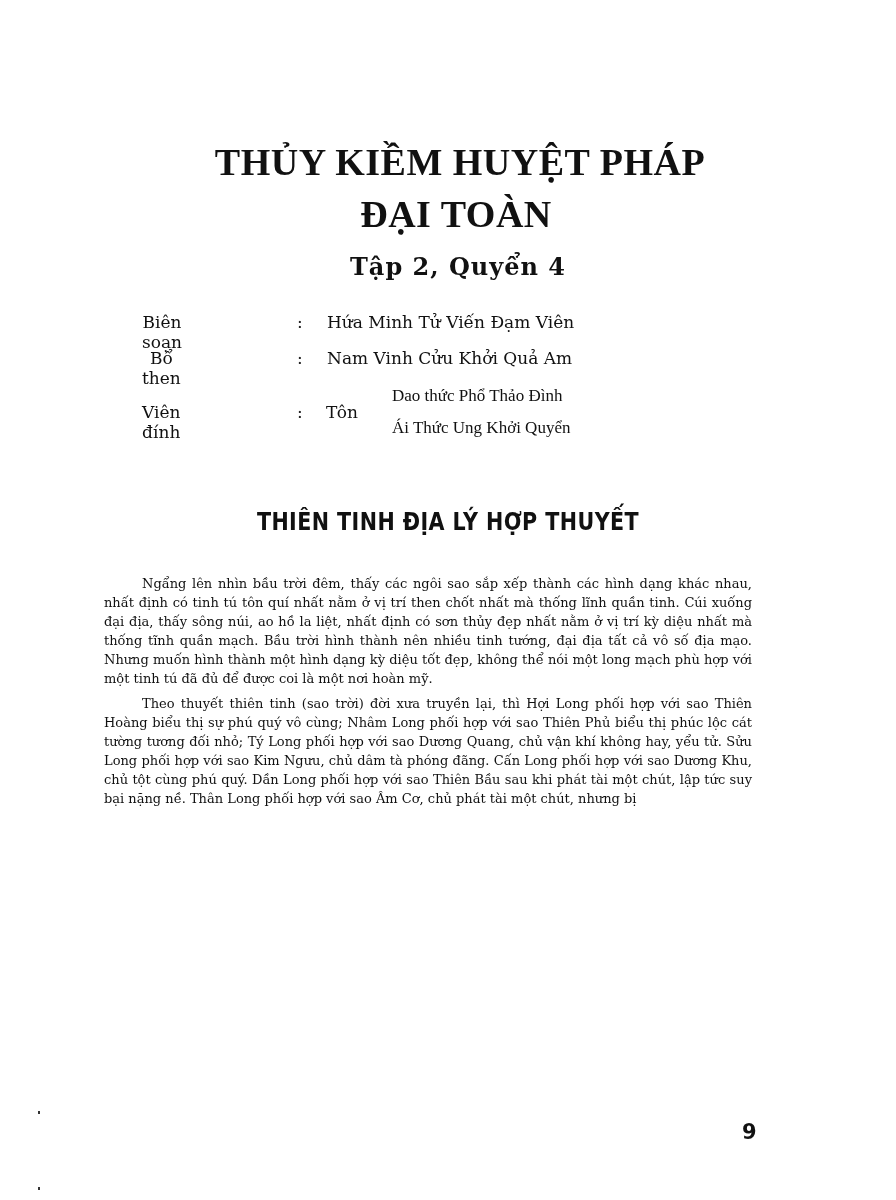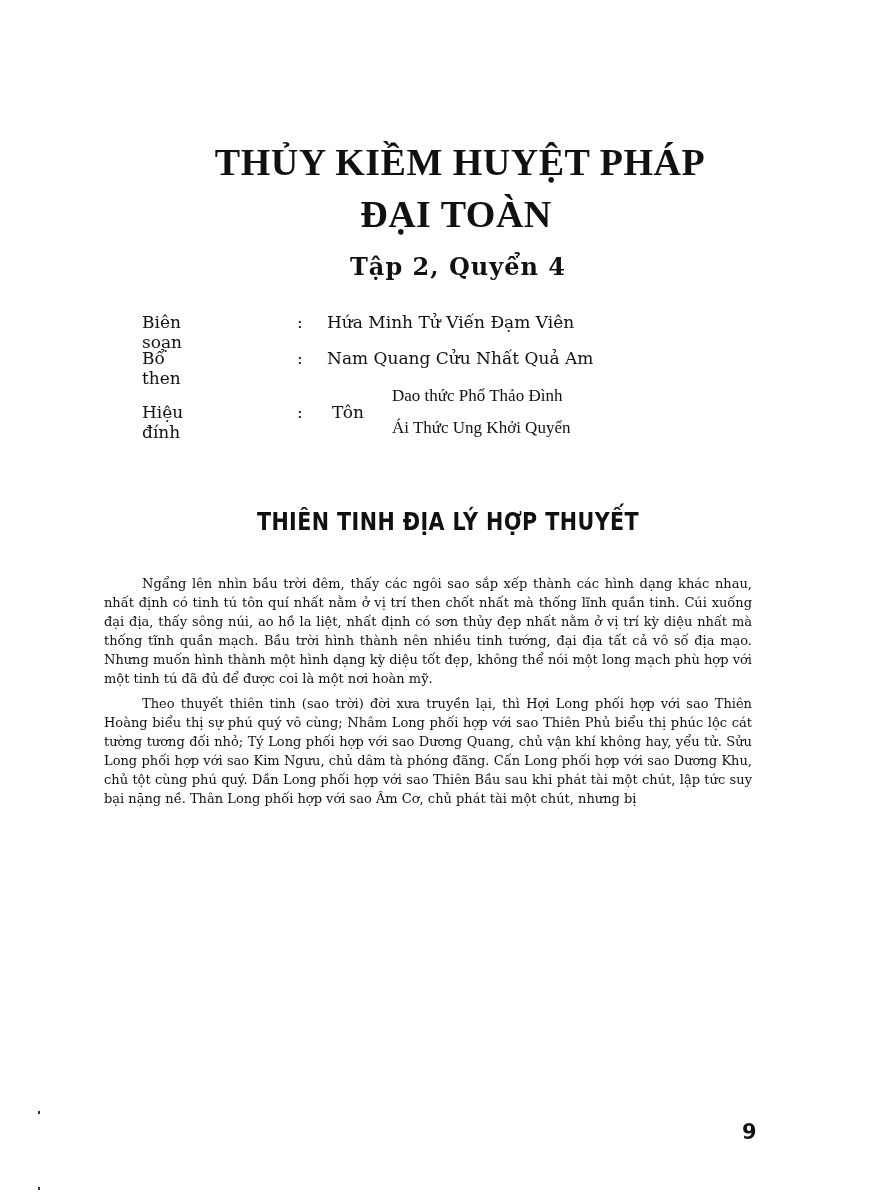--- a/index.html
+++ b/index.html
@@ -21,7 +21,7 @@
   }
   .credits { position: absolute; left: 142px; top: 312px; font-size: 17px; }
   .credit-row { position: relative; height: 36px; }
-  .credit-label { position: absolute; left: 0; top: 0; }
+  .credit-label { position: absolute; left: 0; top: 0; text-align: center; }
   .credit-colon { position: absolute; left: 155px; top: 0; }
   .credit-value { position: absolute; left: 185px; top: 0; white-space: nowrap; }
   .credit-row.multi { height: 72px; }

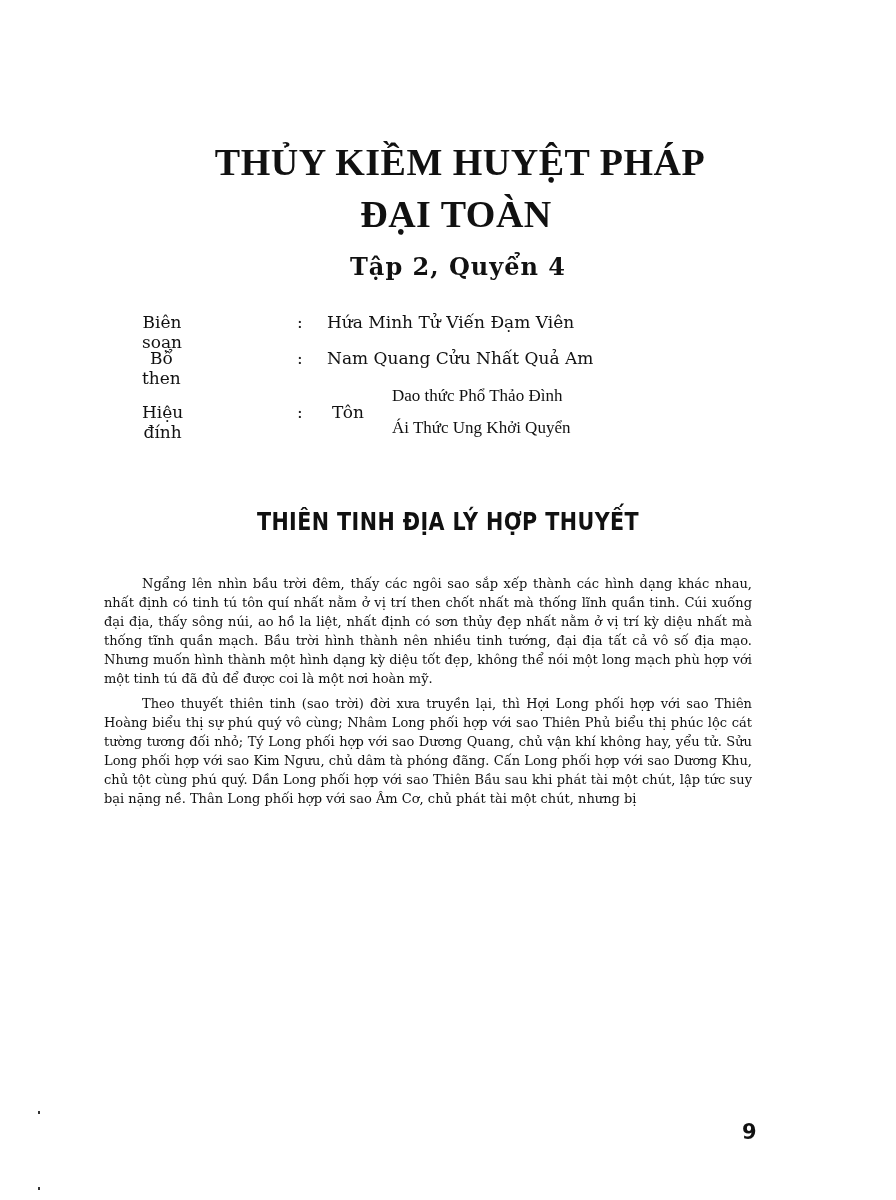--- a/index.html
+++ b/index.html
@@ -61,7 +61,7 @@
     <div class="credit-row">
       <span class="credit-label">Bổ then</span>
       <span class="credit-colon">:</span>
-      <span class="credit-value">Nam Quang Cửu Nhất Quả Am</span>
+      <span class="credit-value">Nam Vinh Cửu Khởi Quả Am</span>
     </div>
     <div class="credit-row multi">
       <span class="credit-label">Hiệu đính</span>

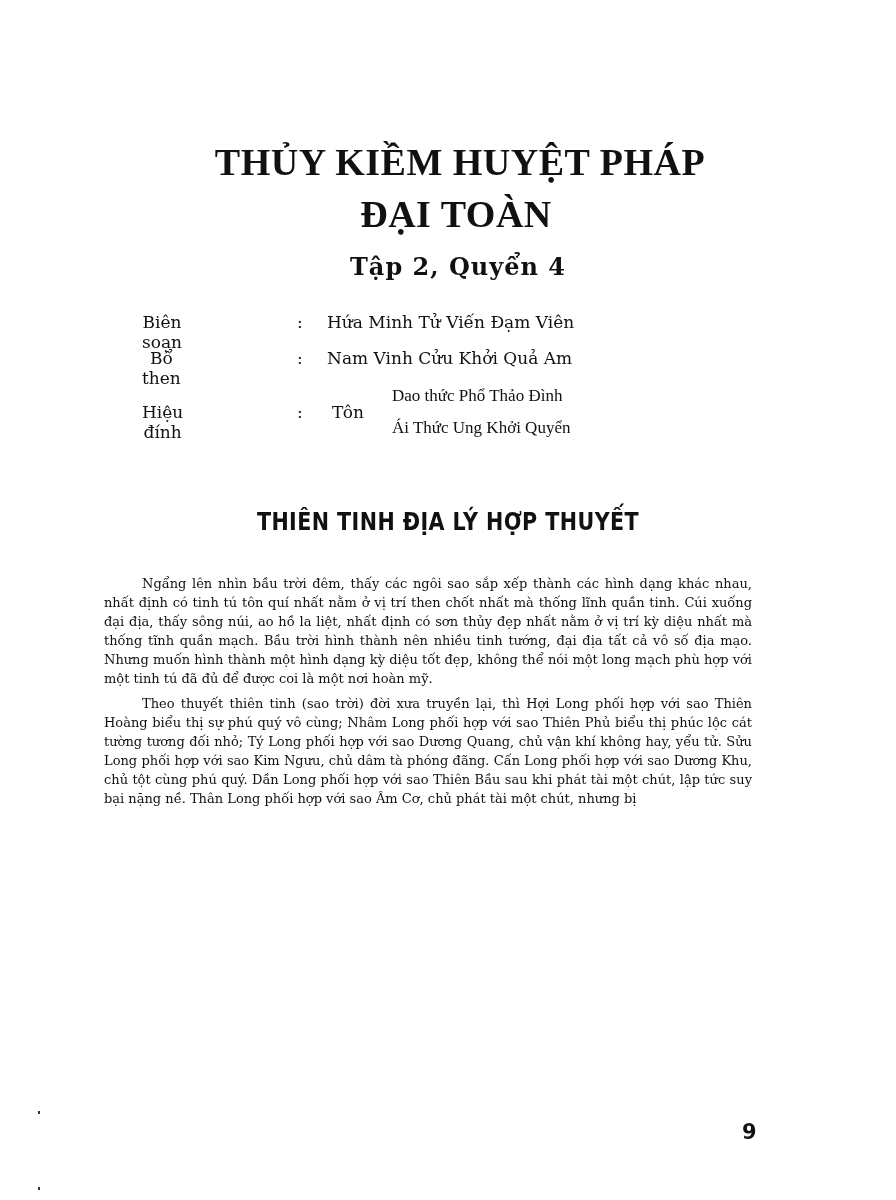--- a/index.html
+++ b/index.html
@@ -64,7 +64,7 @@
       <span class="credit-value">Nam Vinh Cửu Khởi Quả Am</span>
     </div>
     <div class="credit-row multi">
-      <span class="credit-label">Hiệu đính</span>
+      <span class="credit-label">Viên đính</span>
       <span class="credit-colon">:</span>
       <span class="credit-prefix">Tôn</span>
       <span class="credit-names">

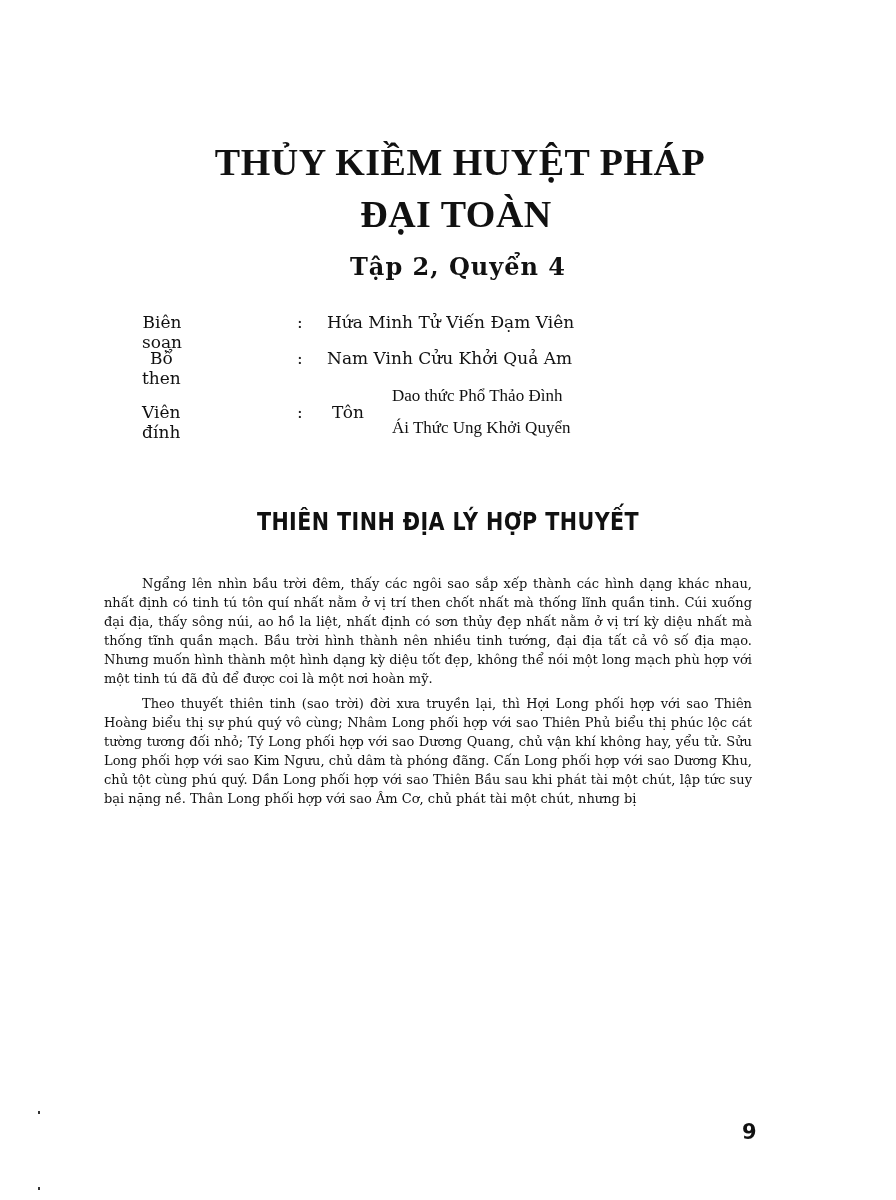--- a/index.html
+++ b/index.html
@@ -26,7 +26,7 @@
   .credit-value { position: absolute; left: 185px; top: 0; white-space: nowrap; }
   .credit-row.multi { height: 72px; }
   .credit-row.multi .credit-label, .credit-row.multi .credit-colon { top: 18px; }
-  .credit-row.multi .credit-prefix { position: absolute; left: 190px; top: 18px; }
+  .credit-row.multi .credit-prefix { position: absolute; left: 184px; top: 18px; }
   .credit-row.multi .credit-names { position: absolute; left: 250px; top: -4px; line-height: 32px; white-space: nowrap; font-family: Liberation Serif, serif; }
   .section-heading {
     position: absolute; top: 508px; left: 0; width: 896px; text-align: center;

